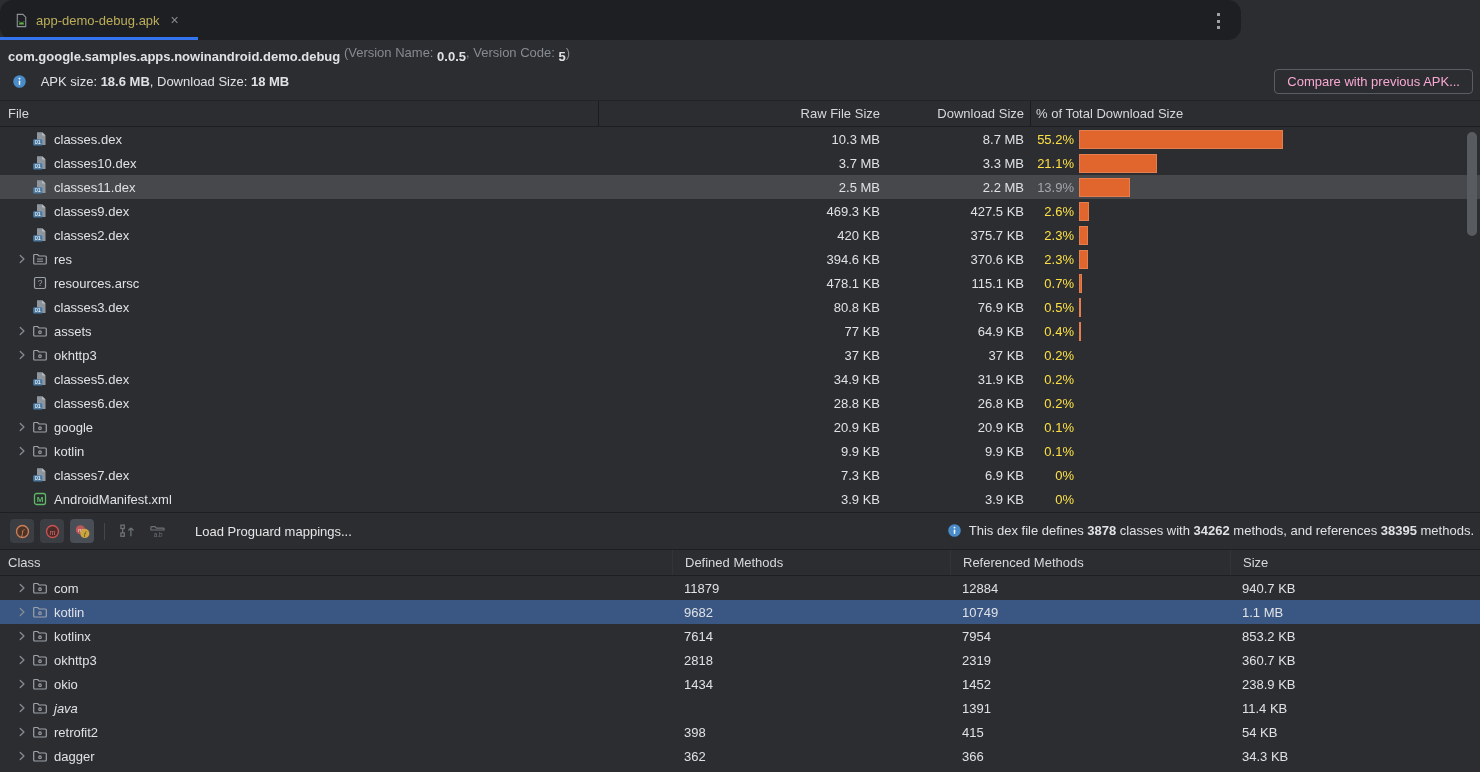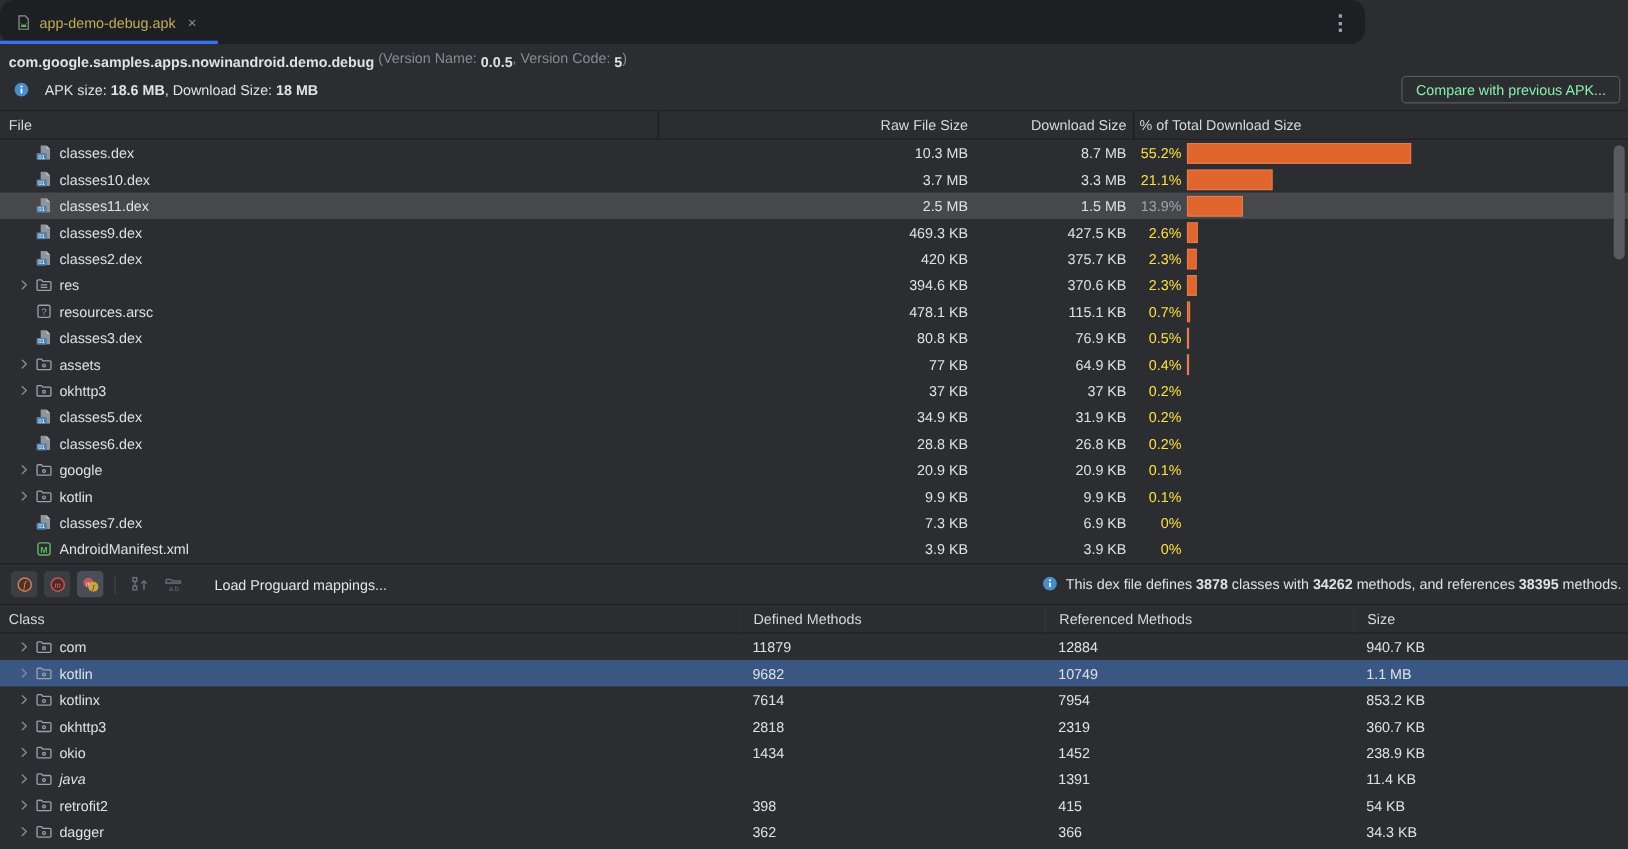--- a/index.html
+++ b/index.html
@@ -27,7 +27,7 @@
               padding-left:8px; gap:7px; white-space:pre; }
   .icon14 svg { width:15px; height:15px; display:block; }
   .compare-btn { position:absolute; right:7px; top:69px; height:25px; padding:0 12px; background:transparent;
-                 border:1px solid #5a5d63; border-radius:4px; color:#86efac; font-size:13px;
+                 border:1px solid #5a5d63; border-radius:4px; color:#f9a8d4; font-size:13px;
                  font-family:"Liberation Sans",sans-serif; display:flex; align-items:center; cursor:pointer; }
 
   

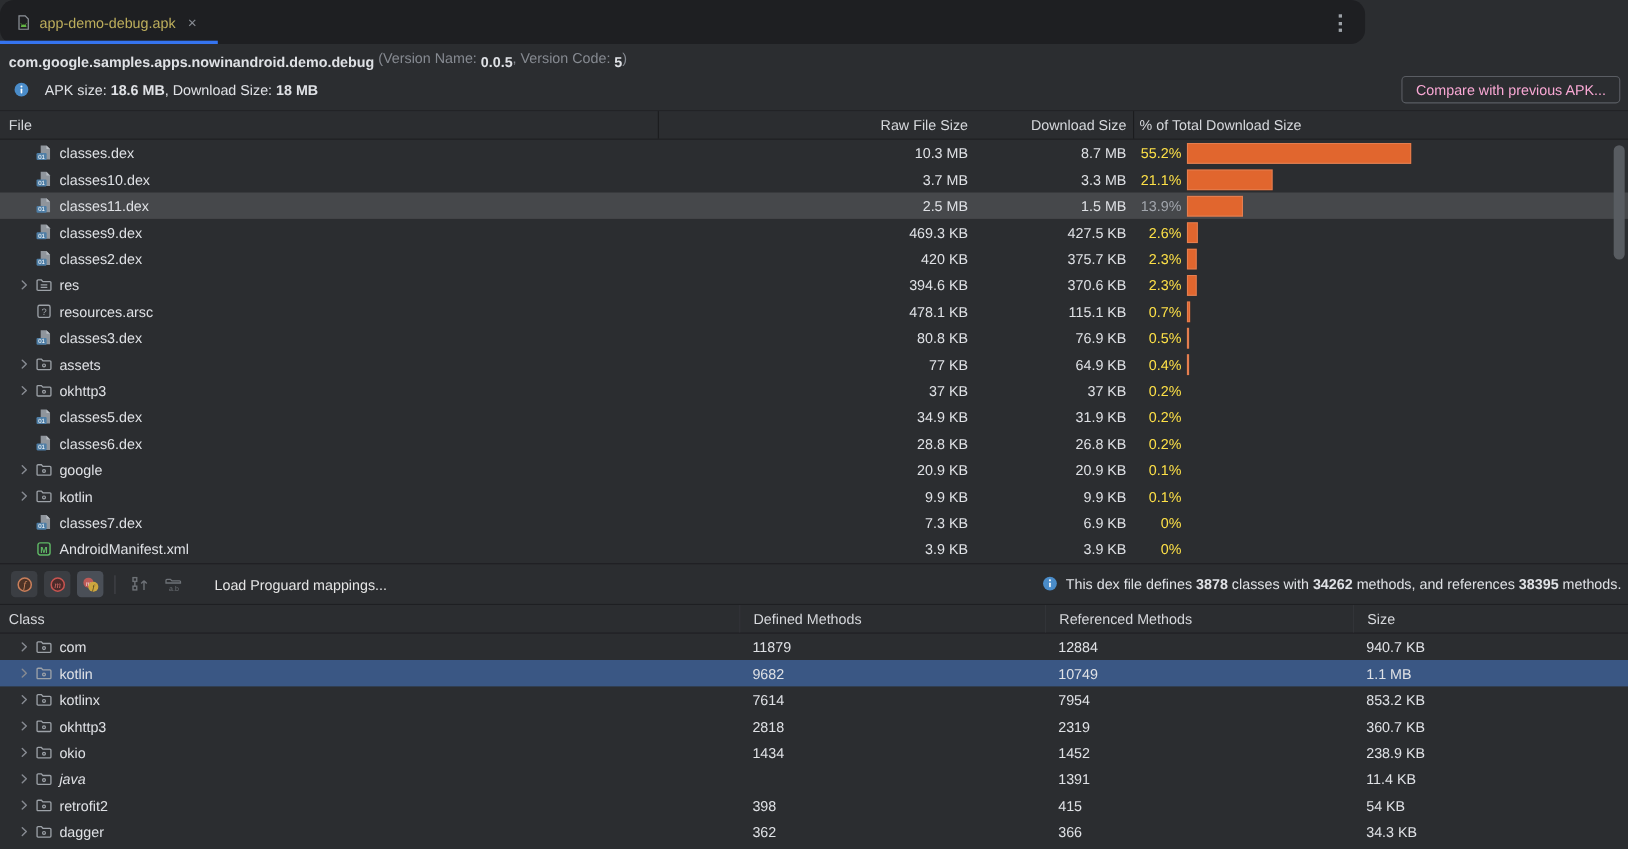--- a/index.html
+++ b/index.html
@@ -183,7 +183,7 @@
           <span class="flabel">classes11.dex</span>
         </div>
         <div class="cell-raw">2.5 MB</div>
-        <div class="cell-dl">1.5 MB</div>
+        <div class="cell-dl">2.2 MB</div>
         <div class="cell-pct">
           <span class="pct-txt">13.9%</span>
           <span class="pct-bar" style="width: 51.4px;"></span>

